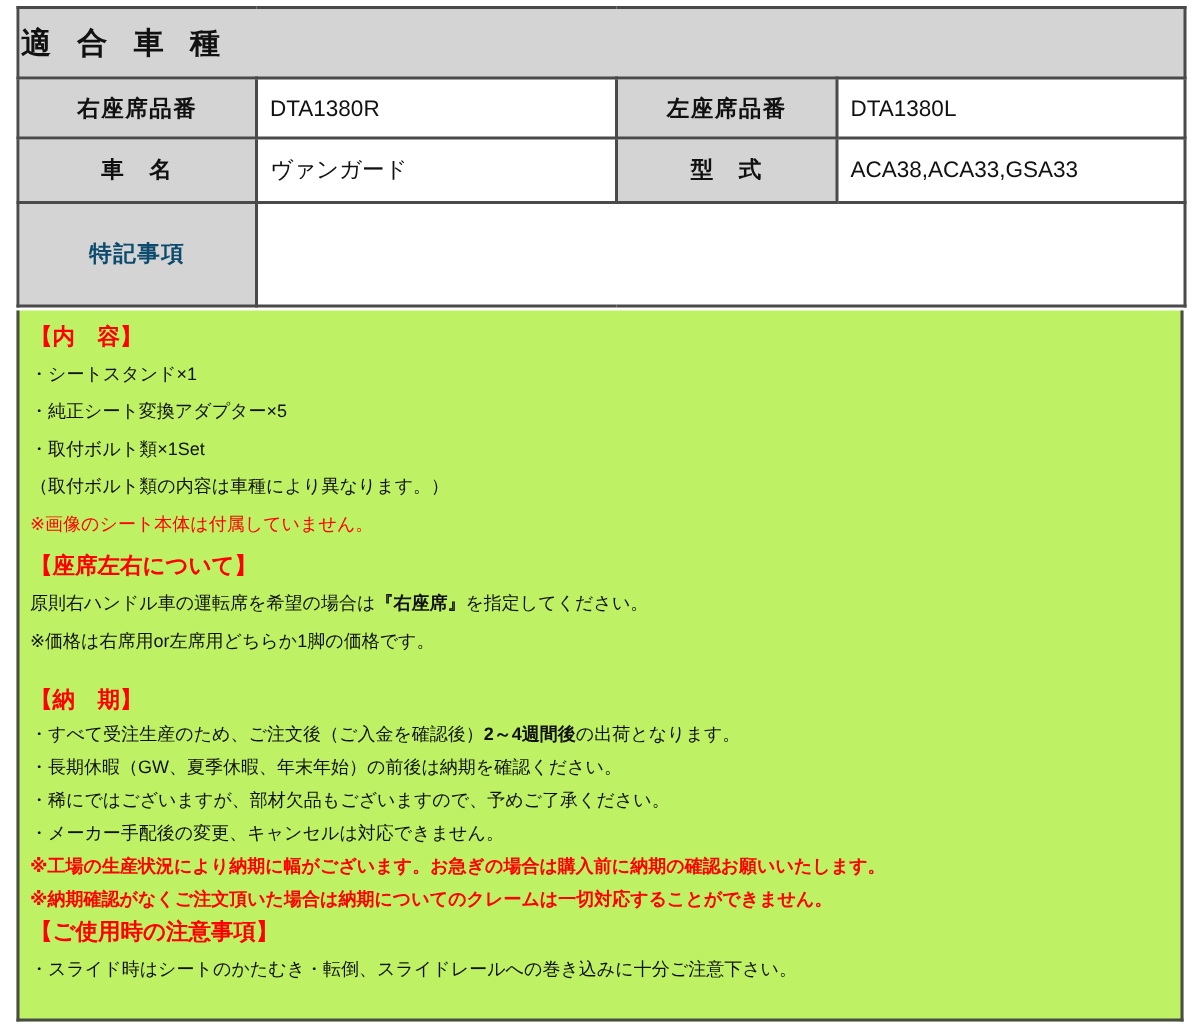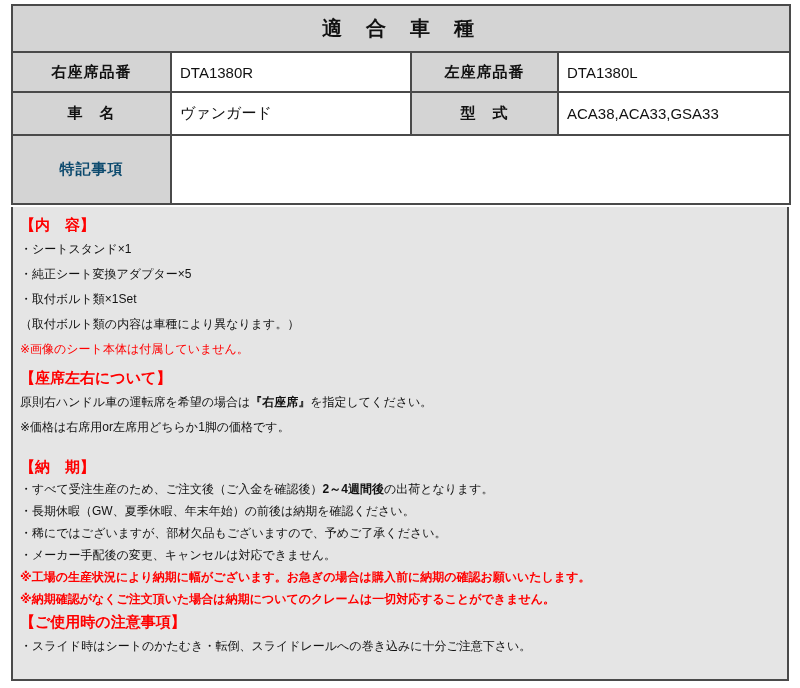--- a/index.html
+++ b/index.html
@@ -17,8 +17,8 @@
     overflow:hidden;white-space:nowrap;
   }
   td.title-cell{
-    background:#d4d4d4;text-align:center;font-weight:bold;
-    font-size:20px;letter-spacing:6px;color:#111;font-family:Liberation Mono, monospace;
+    background:#d4d4d4;font-weight:bold;
+    font-size:20px;letter-spacing:6px;color:#111;
   }
   td.lbl{
     background:#d4d4d4;text-align:center;font-weight:bold;

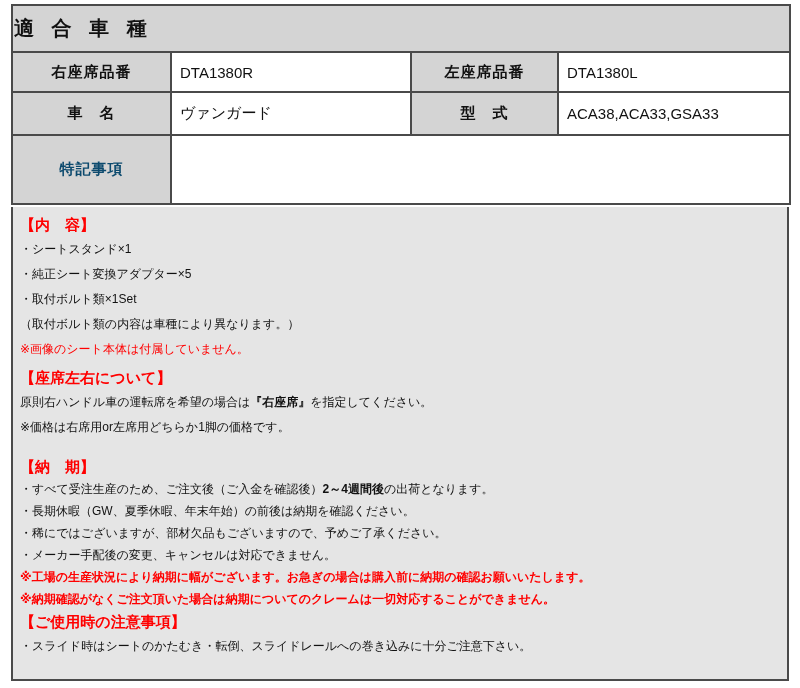--- a/index.html
+++ b/index.html
@@ -36,7 +36,7 @@
   .notes{
     position:absolute;left:11px;top:207px;width:778px;height:474px;
     box-sizing:border-box;border:2px solid #4a4a4a;border-top:none;
-    background:#e5e5e5;padding:5px 6px 0 7px;
+    background:#bef264;padding:5px 6px 0 7px;
   }
   .sec{margin:0;}
   .line{

